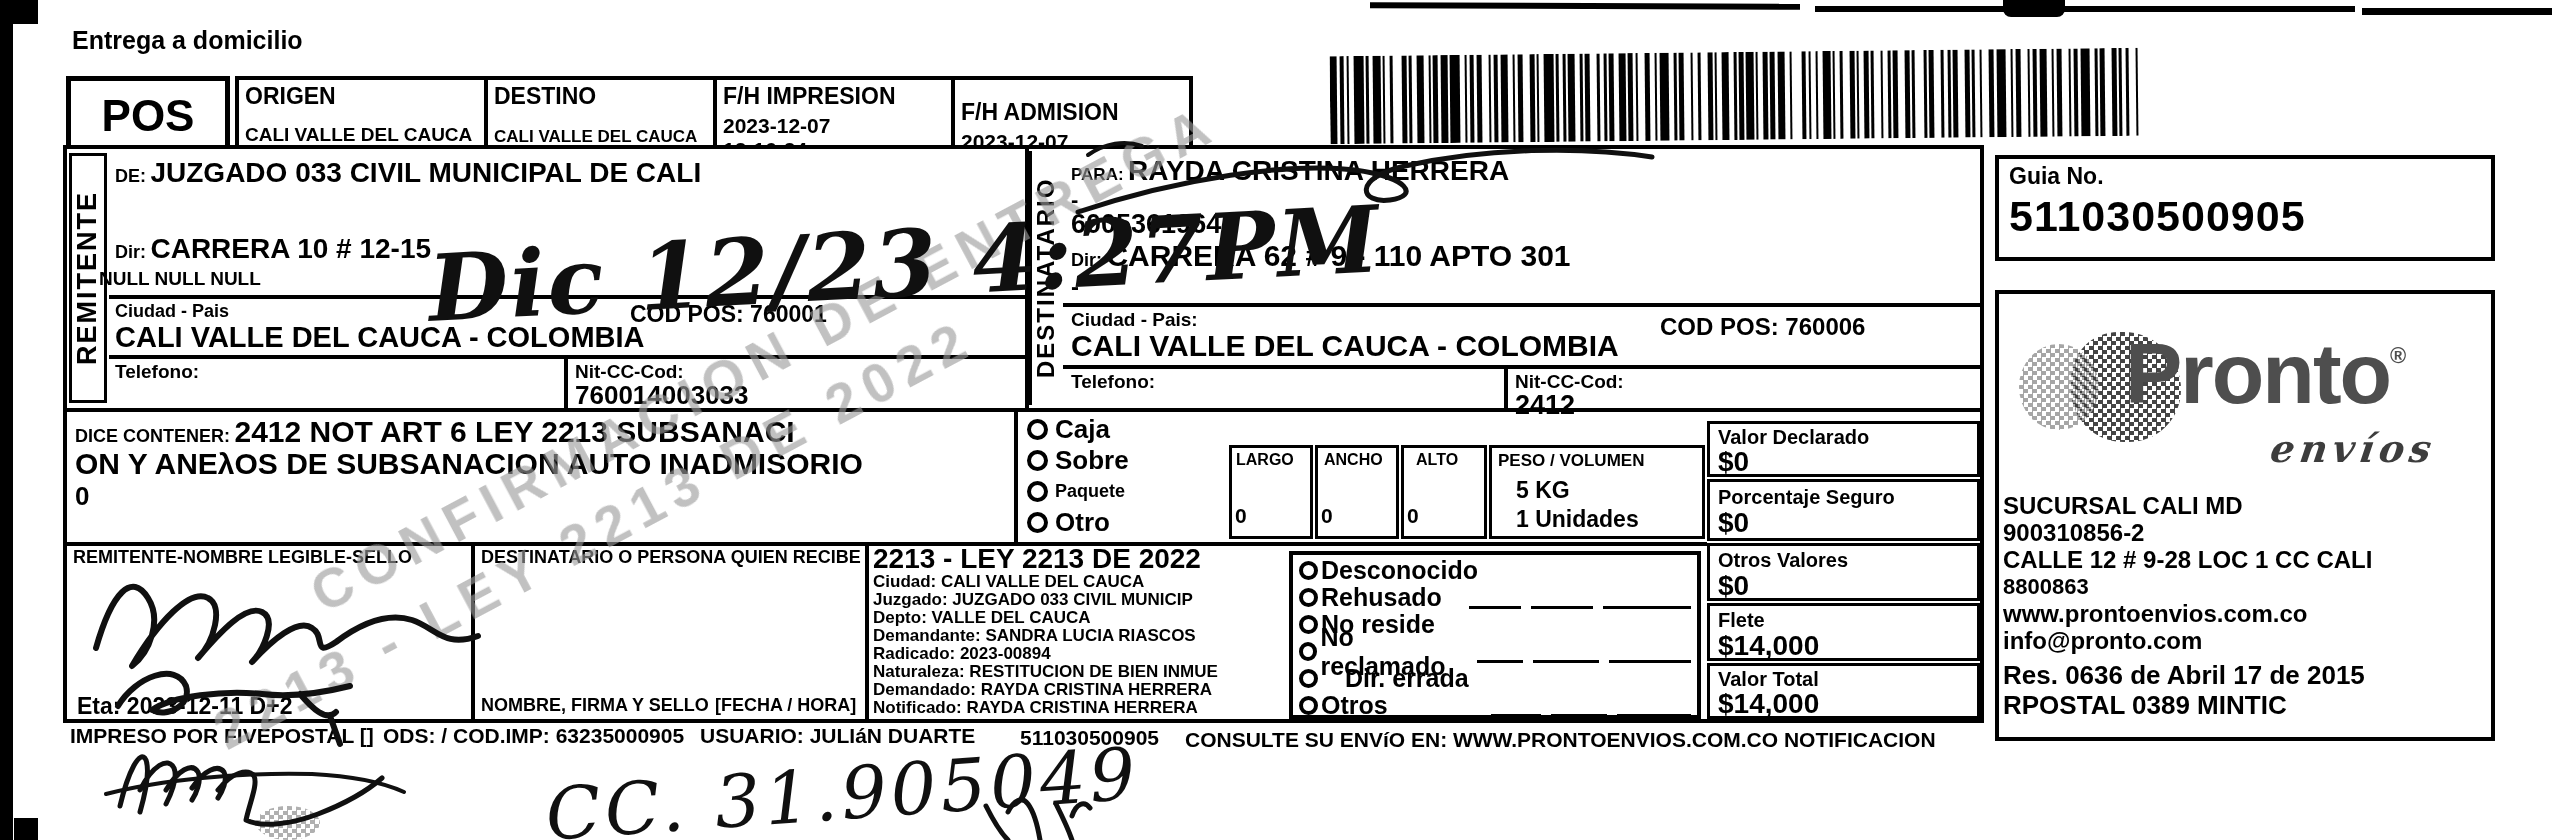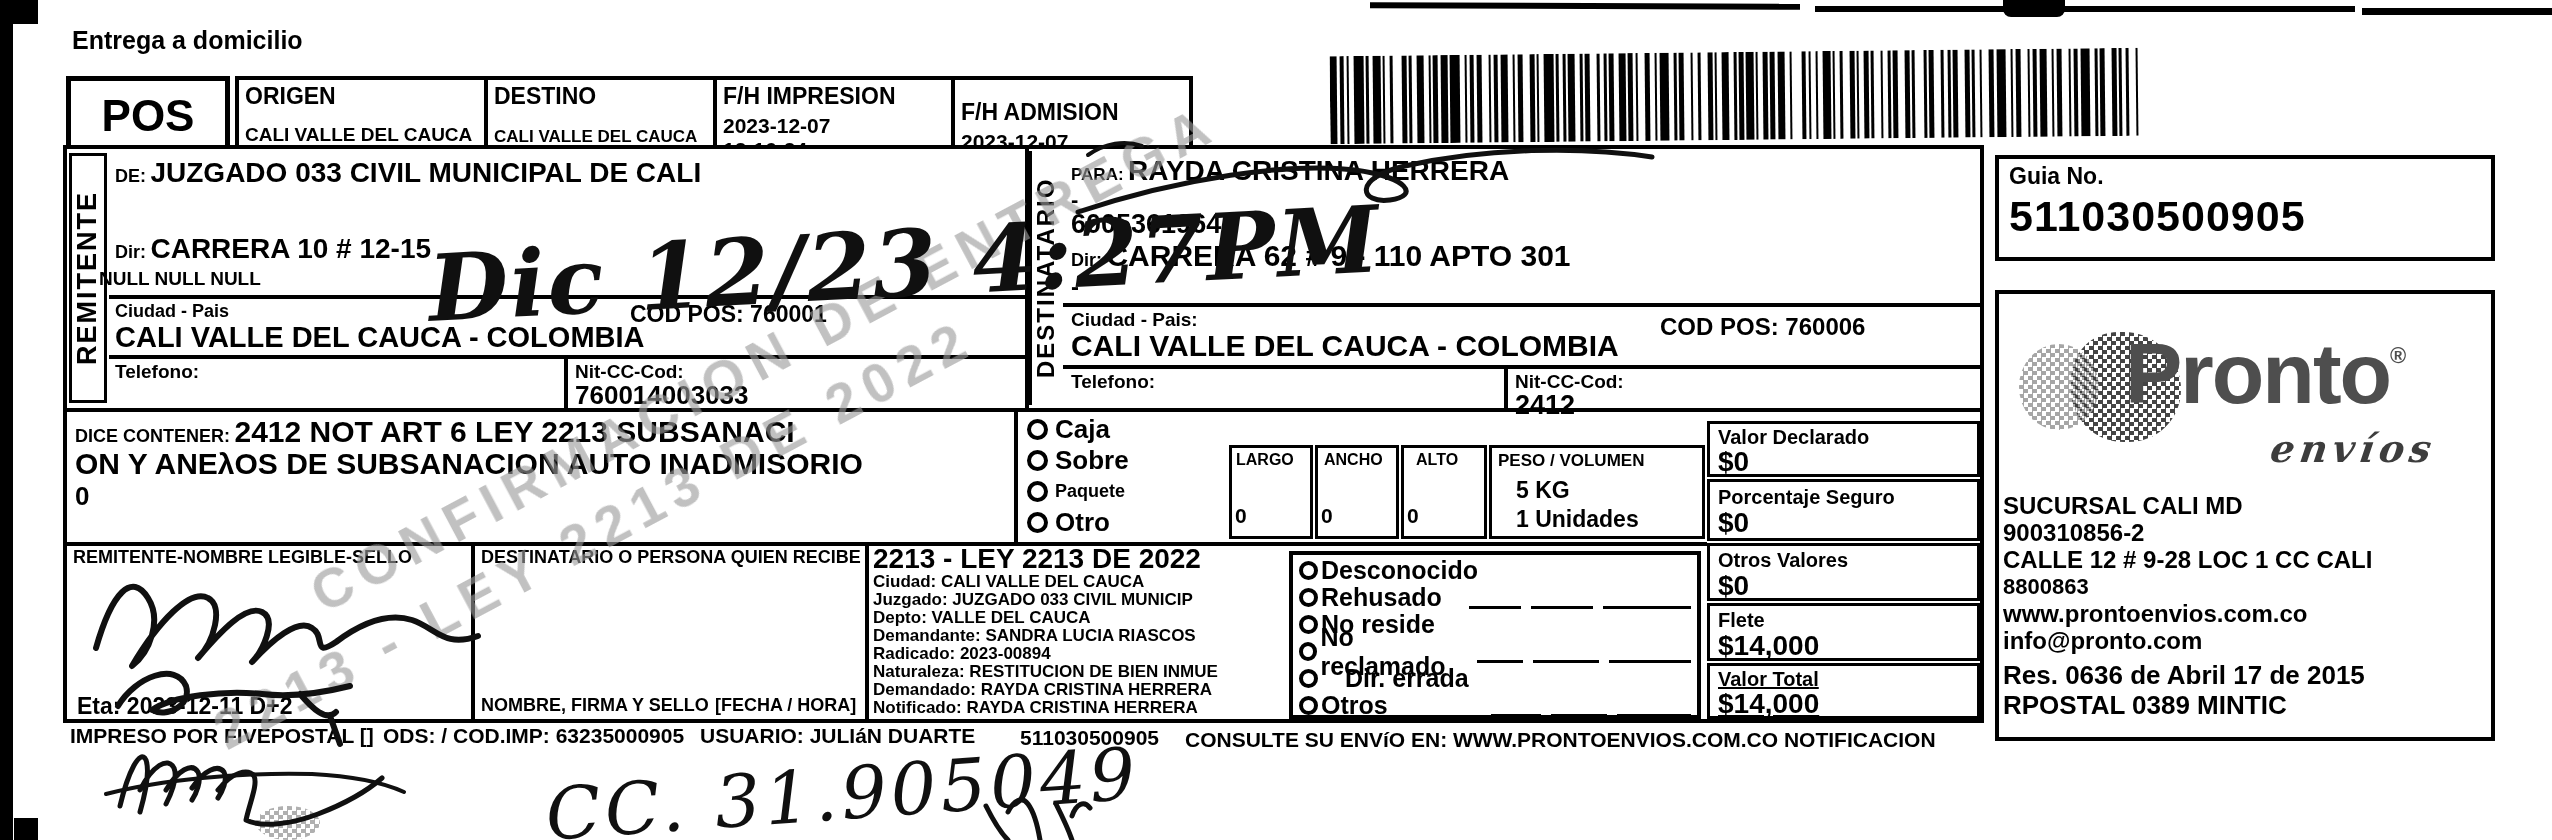--- a/index.html
+++ b/index.html
@@ -369,7 +369,7 @@
       <div class="b" style="font-size:20px;">Flete</div>
       <div class="b" style="font-size:28px;line-height:27px;">$14,000</div>
     </div>
-    <div class="bx3" style="left:1640px;top:514px;width:273px;height:56px;padding:2px 8px;text-decoration:underline;">
+    <div class="bx3" style="left:1640px;top:514px;width:273px;height:56px;padding:2px 8px;">
       <div class="b" style="font-size:20px;">Valor Total</div>
       <div class="b" style="font-size:28px;line-height:26px;">$14,000</div>
     </div>

